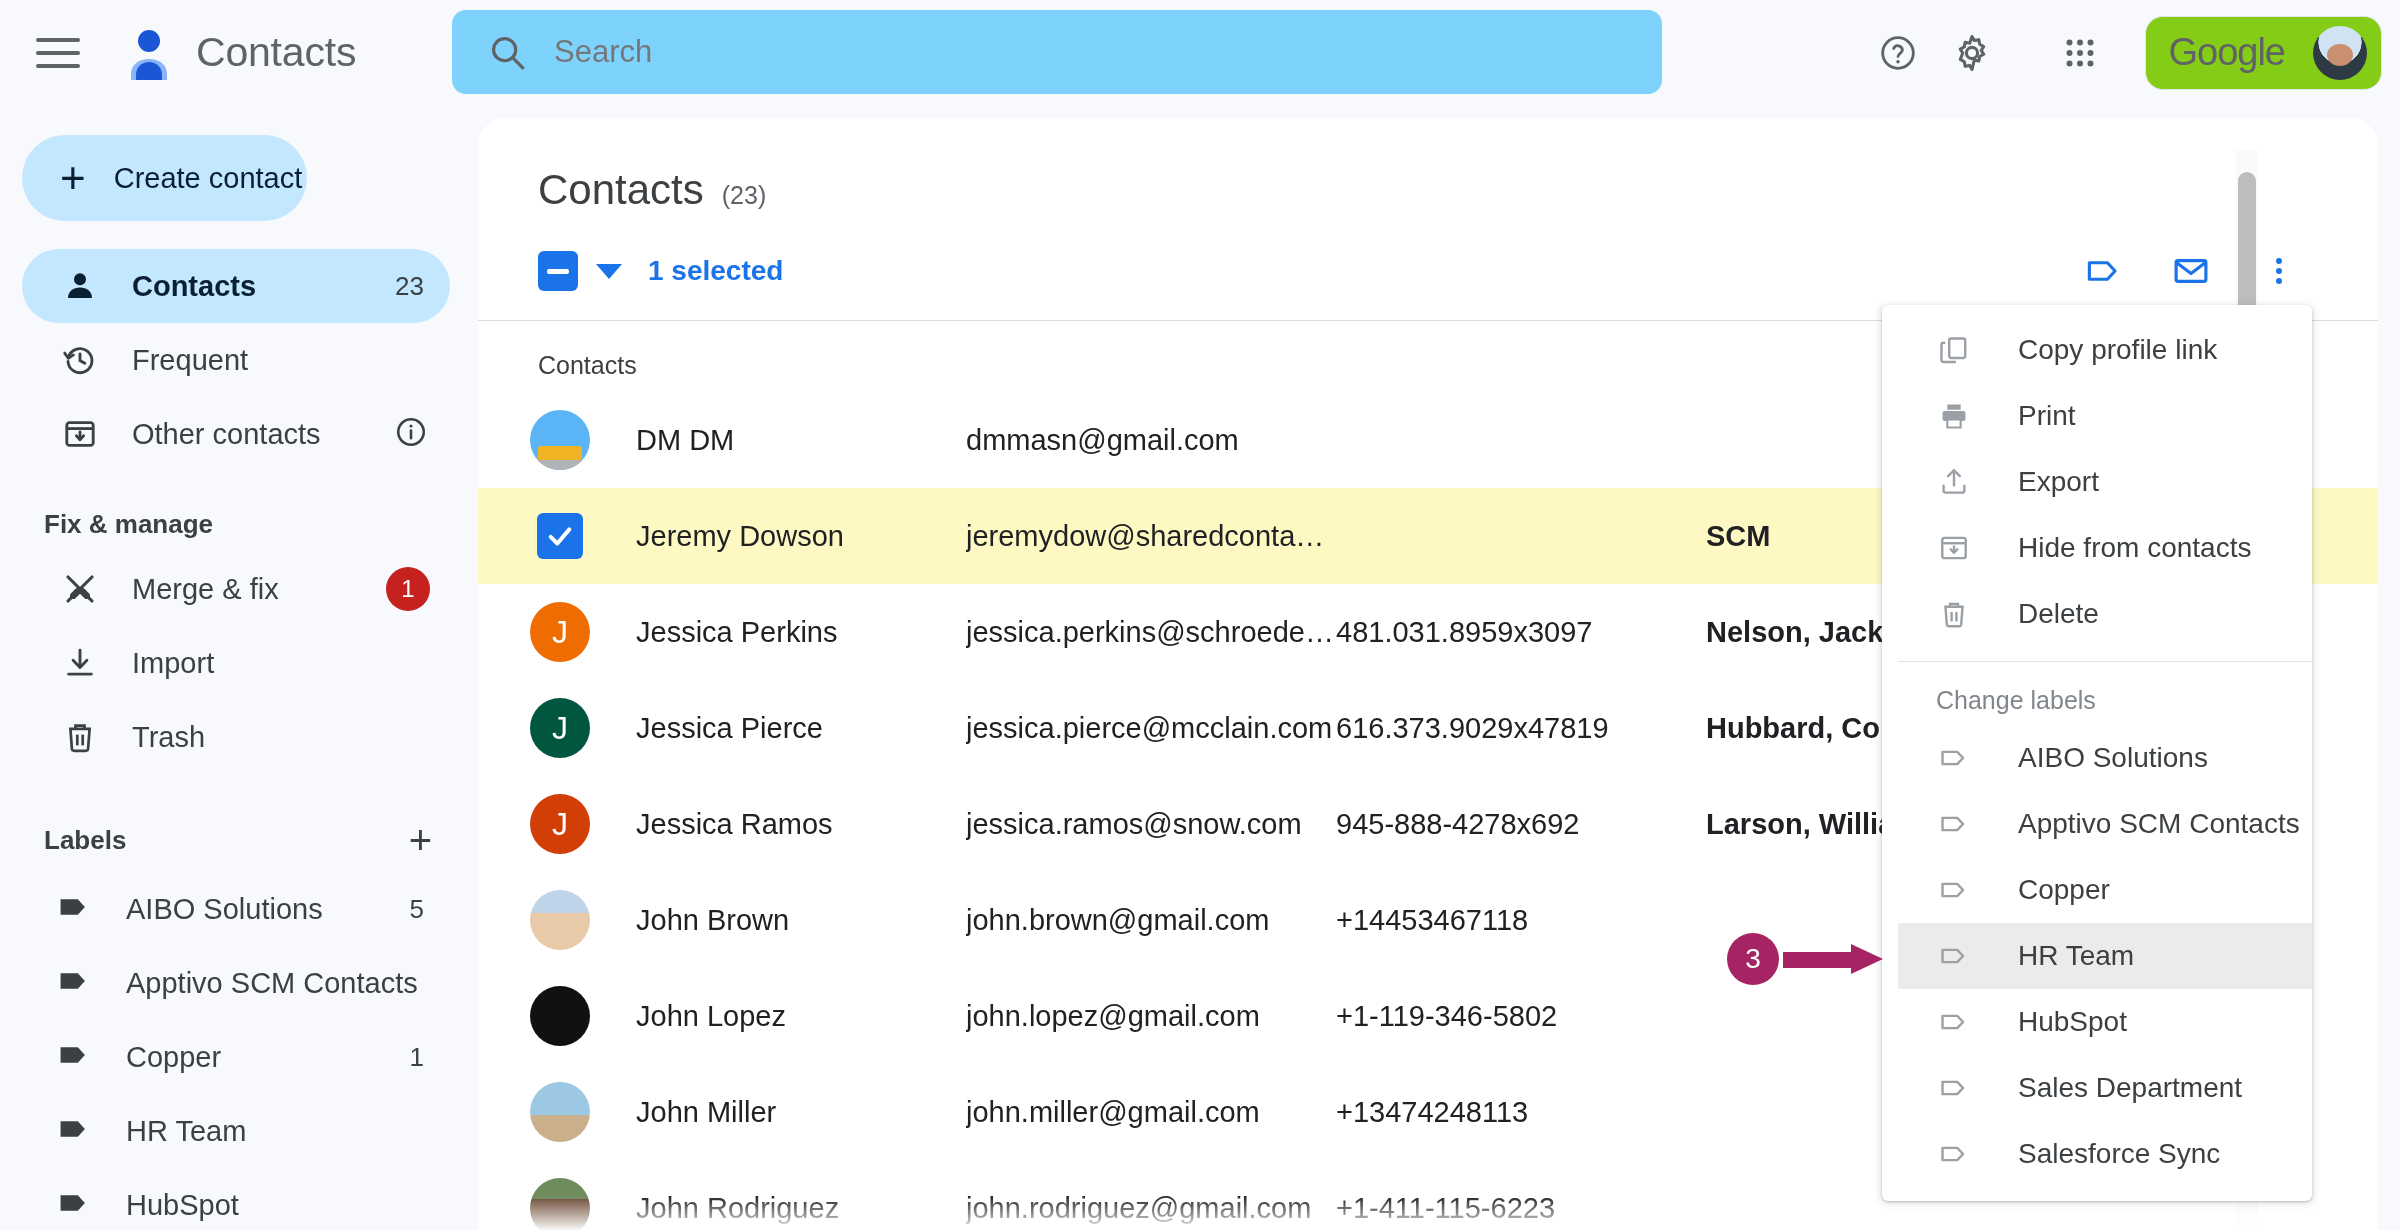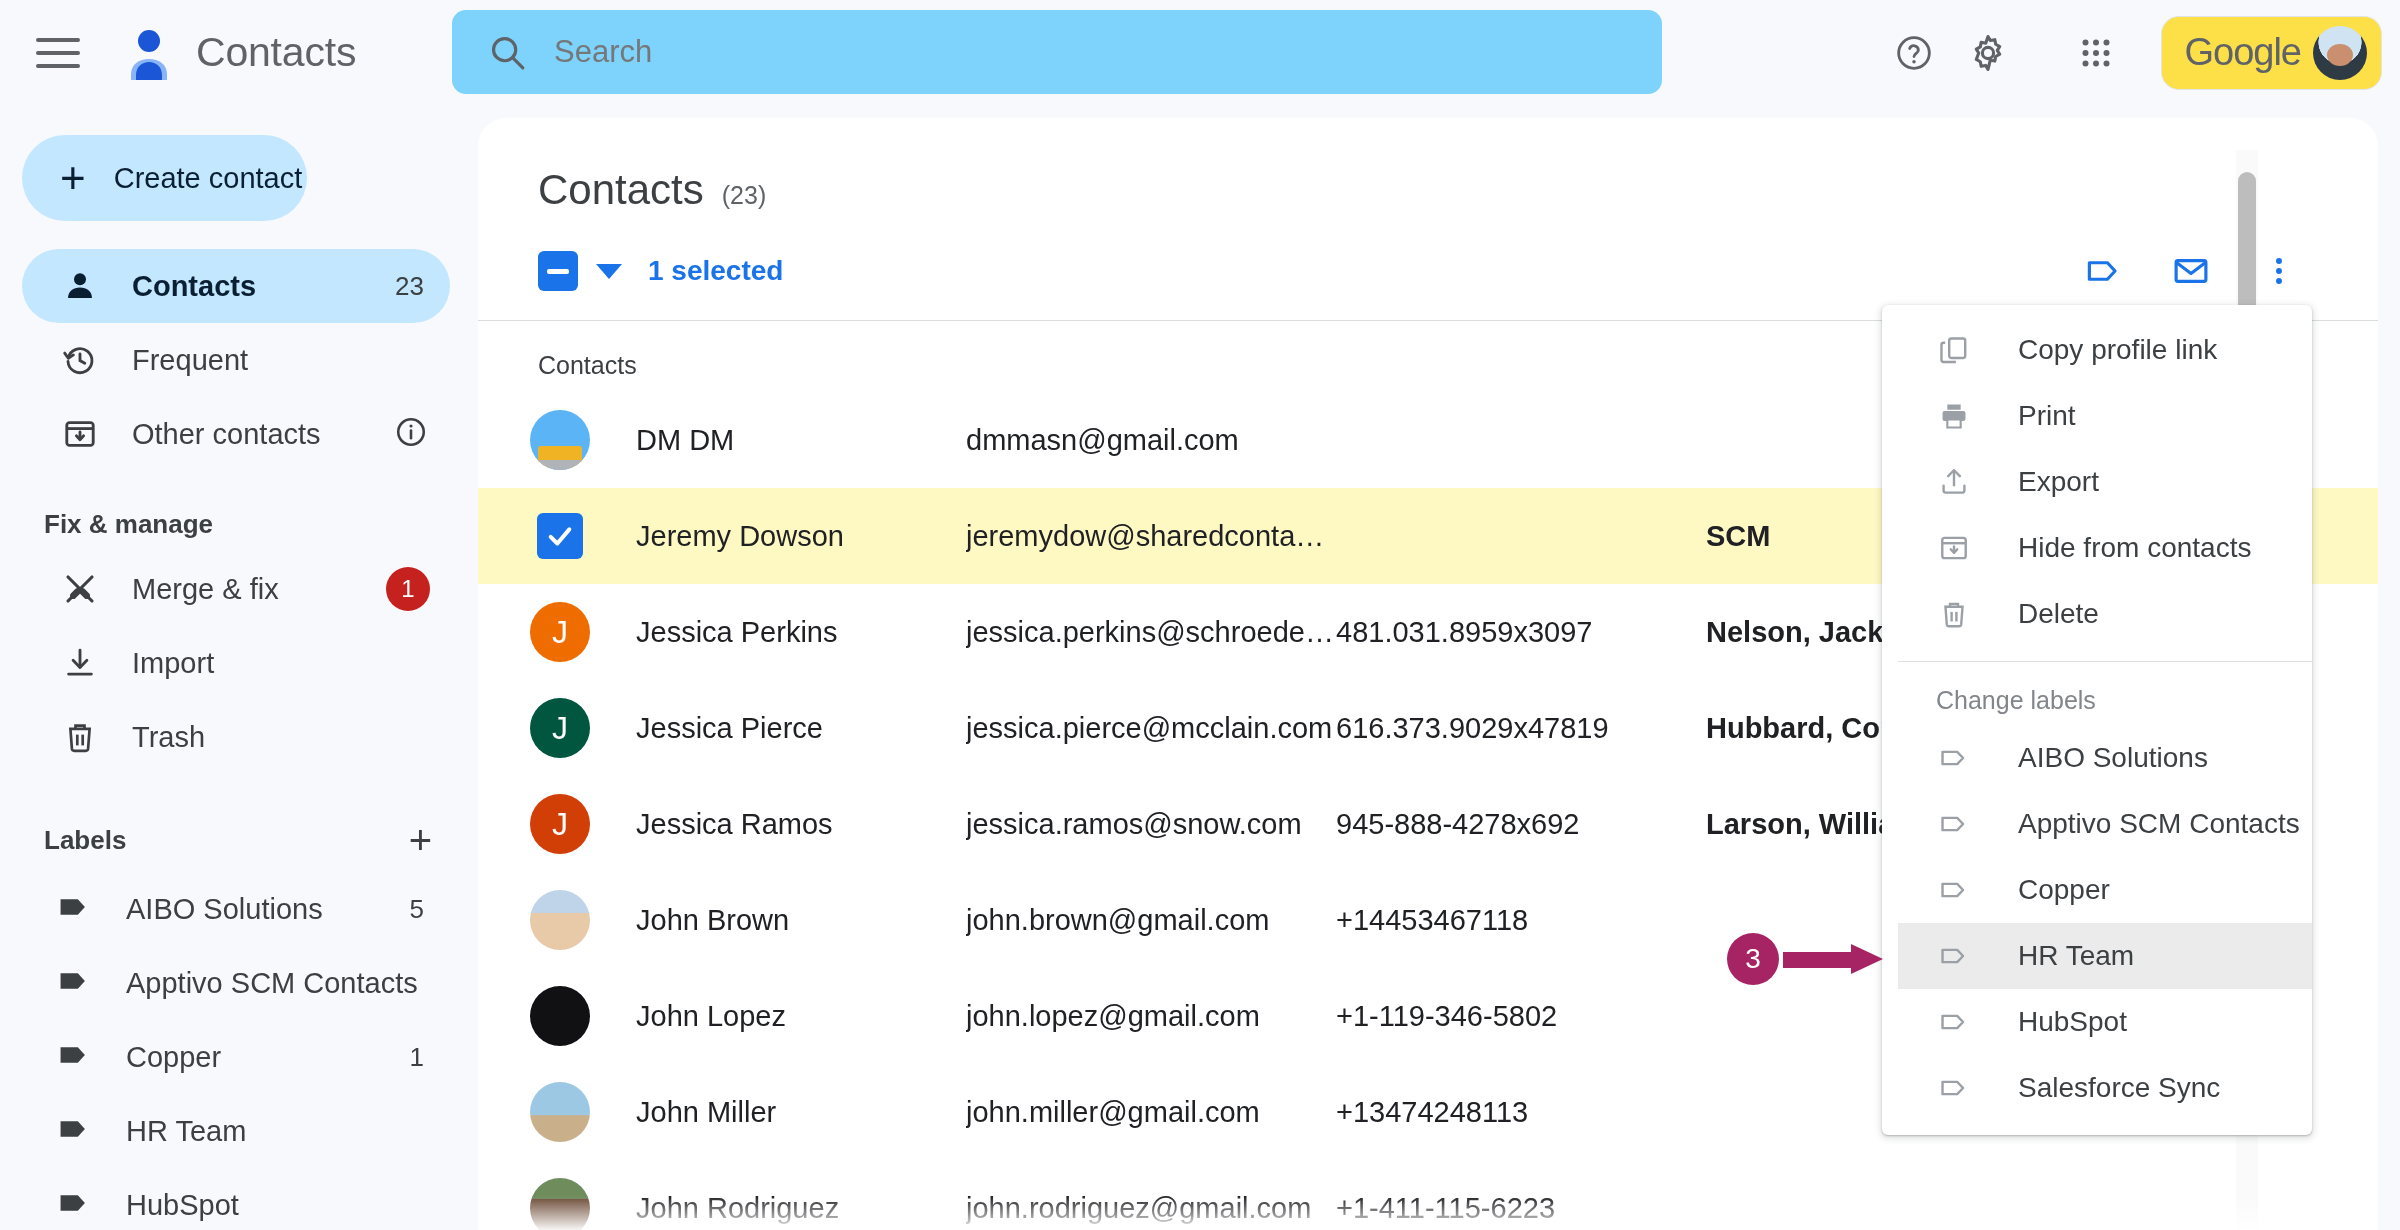--- a/index.html
+++ b/index.html
@@ -42,8 +42,8 @@
   .top-icons { position: absolute; right: 0; top: 0; height: 105px; display: flex; align-items: center; }
   .icon-btn { width: 74px; height: 74px; display:flex; align-items:center; justify-content:center; cursor:pointer; border-radius: 50%; }
   .account-chip {
-    display: flex; align-items: center; gap: 12px;
-    border: 1px solid #E3E4E8; background:#fde047; border-radius: 18px;
+    display: flex; align-items: center; gap: 28px;
+    border: 1px solid #E3E4E8; background:#84cc16; border-radius: 18px;
     height: 74px; padding: 0 14px 0 22px; margin-left: 28px; margin-right: 18px;
     cursor: pointer;
   }

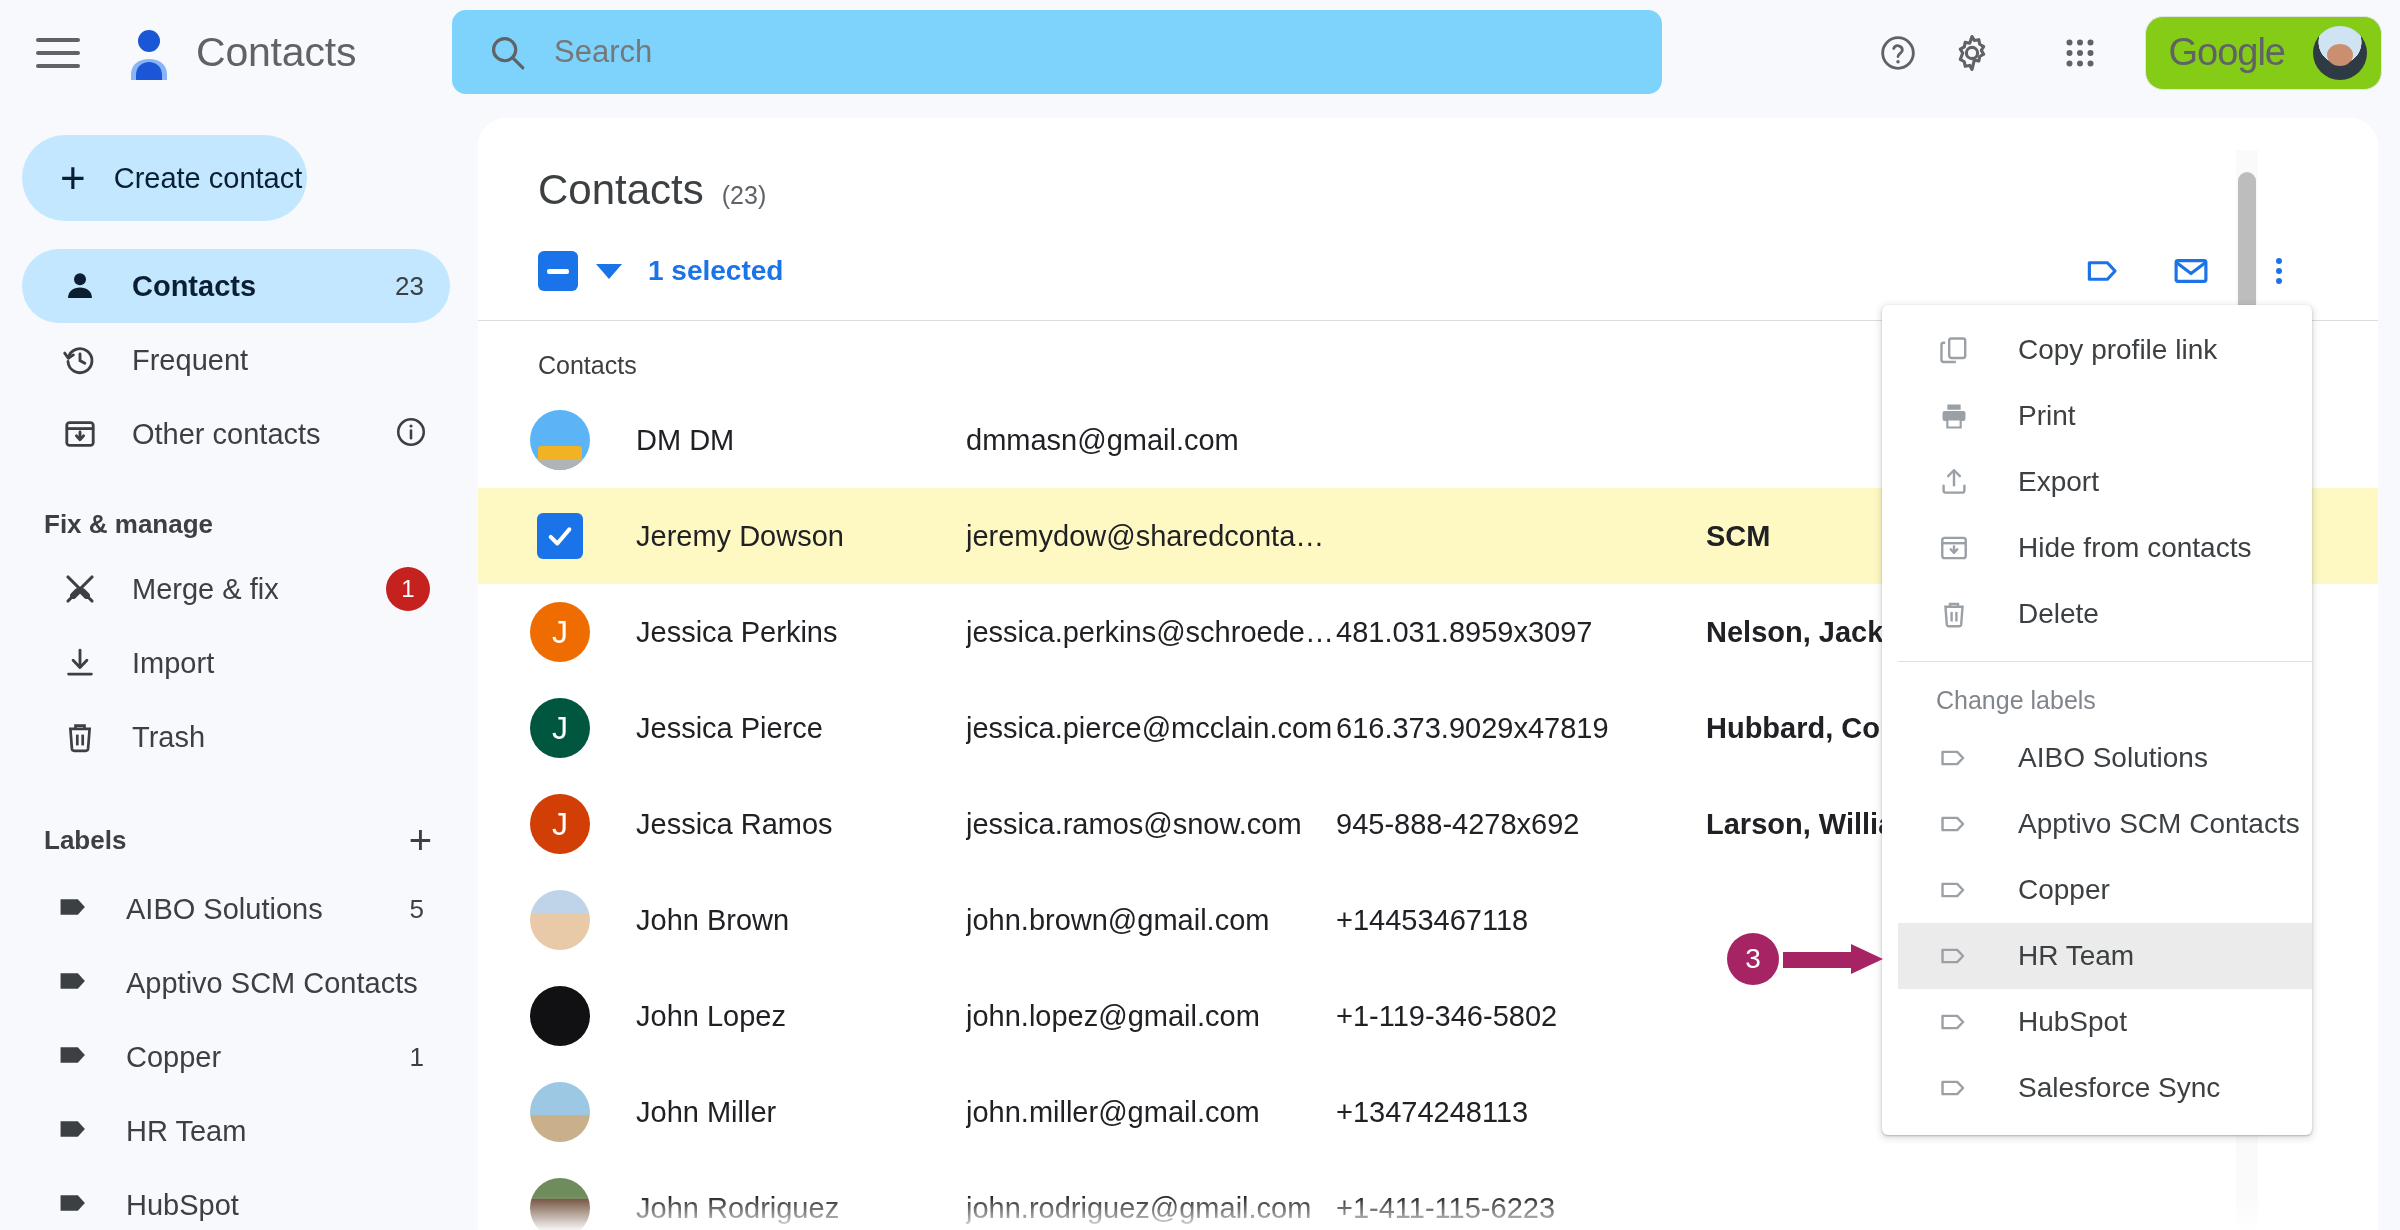--- a/index.html
+++ b/index.html
@@ -638,6 +638,14 @@
             <path d="M3.4 7.4h11l4.4 4.6-4.4 4.6h-11z"></path>
           </svg>
       </span>
+      <span class="mil">Sales Department</span>
+    </div>
+    <div class="mi">
+      <span class="mic">
+        <svg viewBox="0 0 24 24" width="32" height="32" fill="none" stroke="#9AA0A6" stroke-width="1.8" stroke-linejoin="round">
+            <path d="M3.4 7.4h11l4.4 4.6-4.4 4.6h-11z"></path>
+          </svg>
+      </span>
       <span class="mil">Salesforce Sync</span>
     </div>
   </div>

